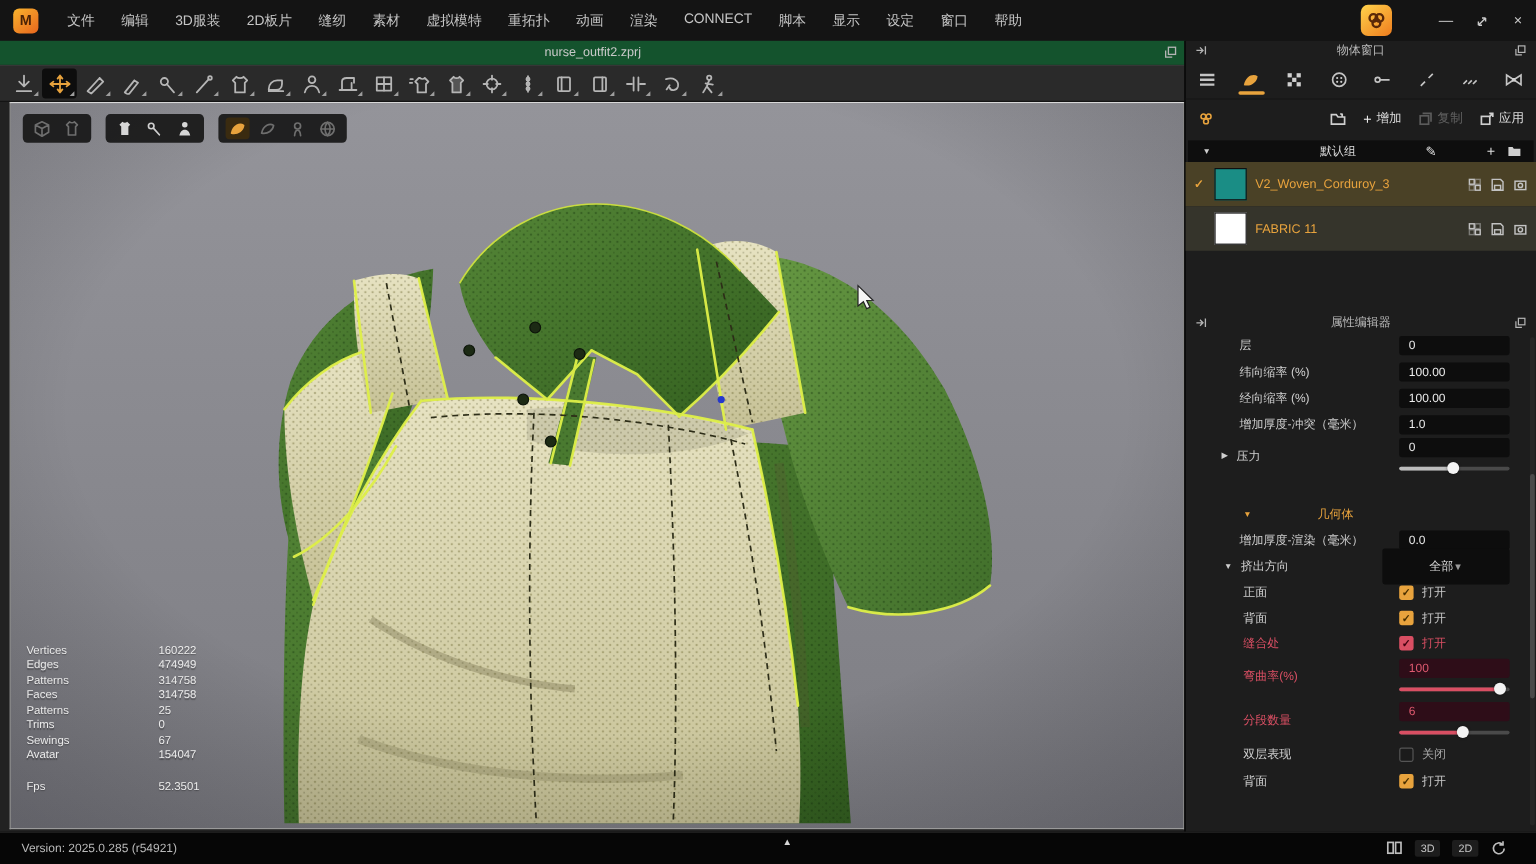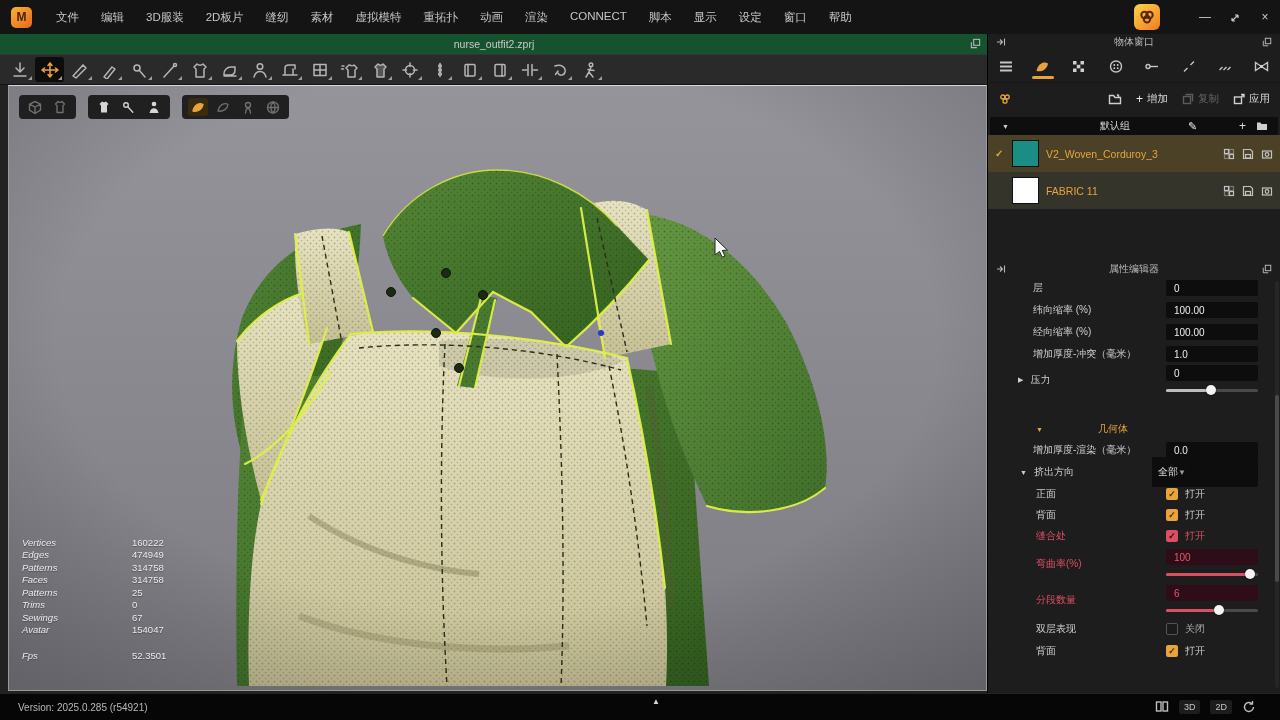--- a/index.html
+++ b/index.html
@@ -114,7 +114,7 @@
           display:flex;align-items:center;padding-left:8px;}
   .pfield.redf{background:#2e0d18;color:#e05a70;}
   .ddown{width:94px;height:30px;background:#0d0d0d;border-radius:2px;color:#dcdcdc;font-size:10px;
-         display:flex;align-items:center;justify-content:flex-start;padding:0 6px;}
+         display:flex;align-items:center;justify-content:center;padding:0 6px;}
   .ddown .caret{color:#9a9a9a;font-size:8px;}
   .ctrl{width:92px;display:flex;align-items:center;}
   .cb{width:12px;height:12px;border-radius:2px;background:#e8a33d;color:#4a3000;font-size:9px;font-weight:bold;

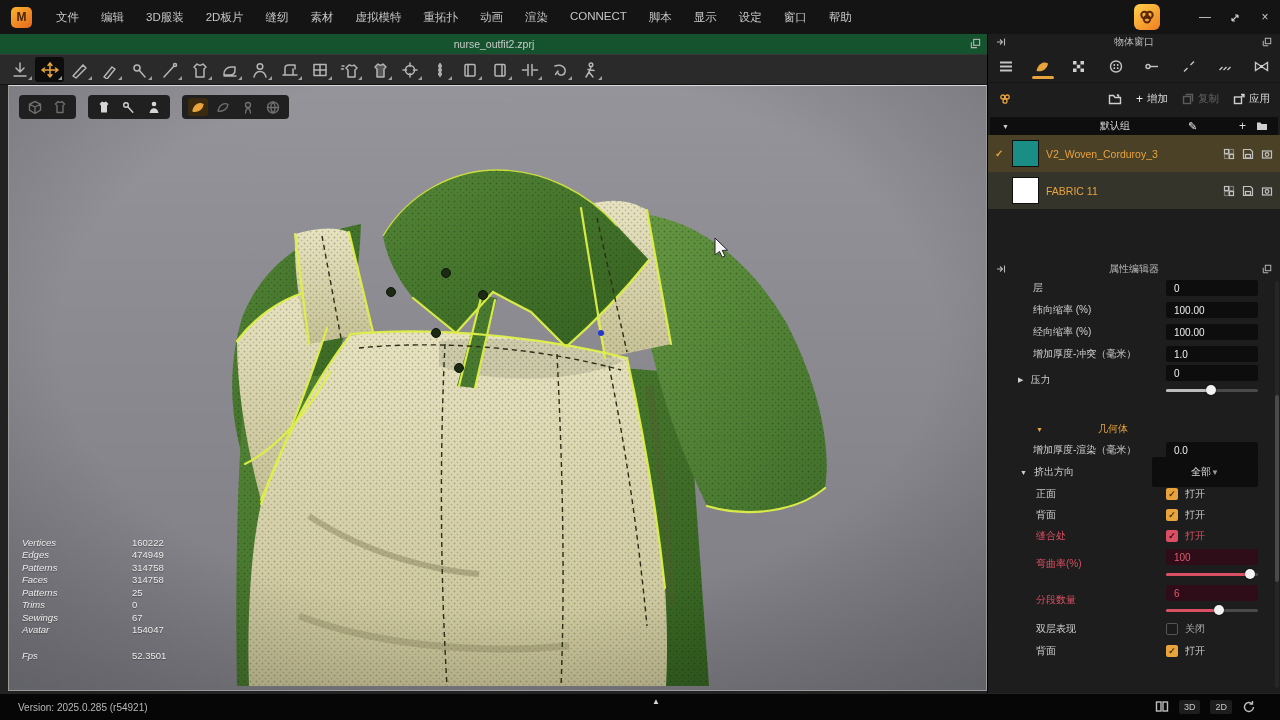--- a/index.html
+++ b/index.html
@@ -52,7 +52,7 @@
   .stats{position:absolute;left:13px;bottom:28px;font-size:9.5px;color:#ececec;line-height:12.5px;
          text-shadow:0 1px 1px rgba(0,0,0,.35);}
   .stats .r{display:flex;}
-  .stats .l{width:110px;font-style:italic;}
+  .stats .l{width:110px;}
   .fpsrow{margin-top:13px;}
 
   

